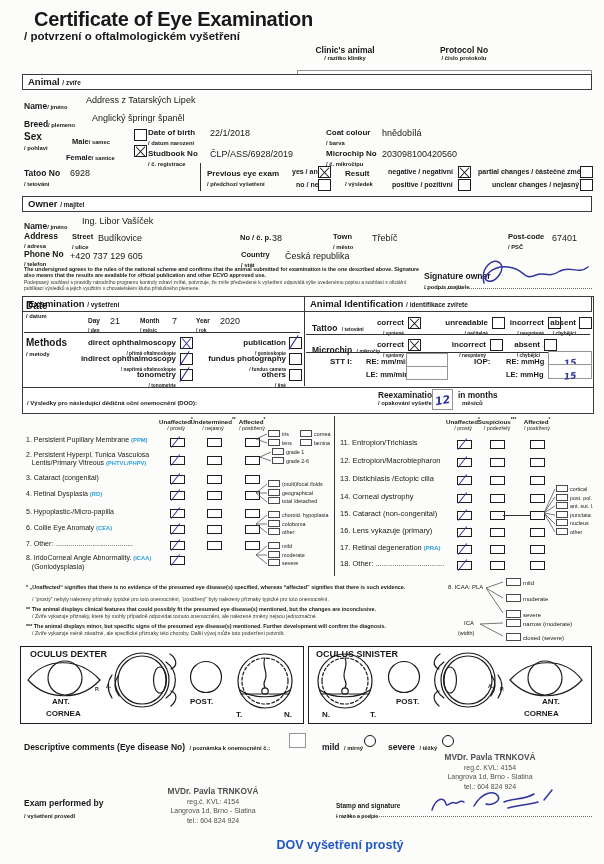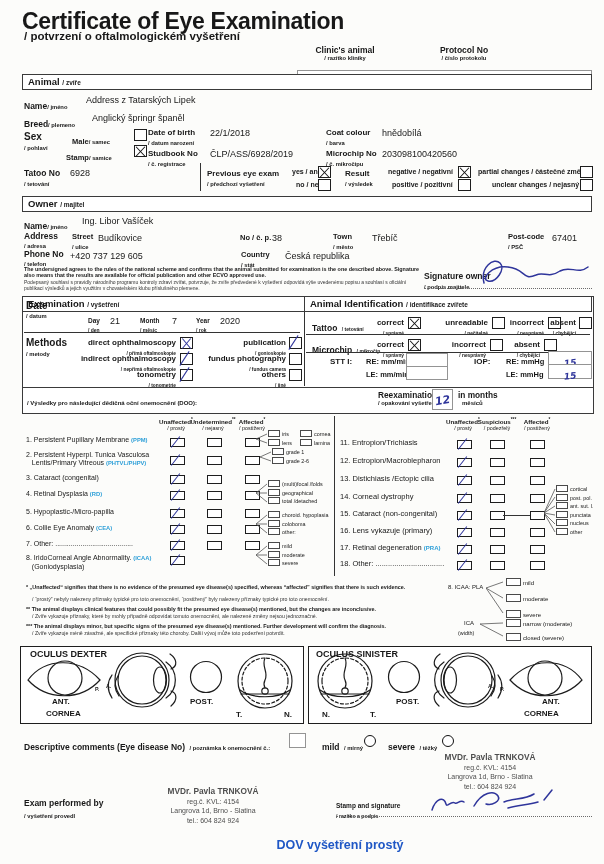--- a/index.html
+++ b/index.html
@@ -49,7 +49,7 @@
 
 <div class="page">
 
-  <div class="r b" style="left:22px;top:8px;font-size:23px;letter-spacing:-0.3px">Certificate of Eye Examination</div>
+  <div class="r b" style="left:34px;top:8px;font-size:20px;letter-spacing:-0.3px">Certificate of Eye Examination</div>
   <div class="r b" style="left:24px;top:30px;font-size:11.5px">/ potvrzení o oftalmologickém vyšetření</div>
 
   <div class="r" style="left:345px;top:45px;transform:translateX(-50%);text-align:center">

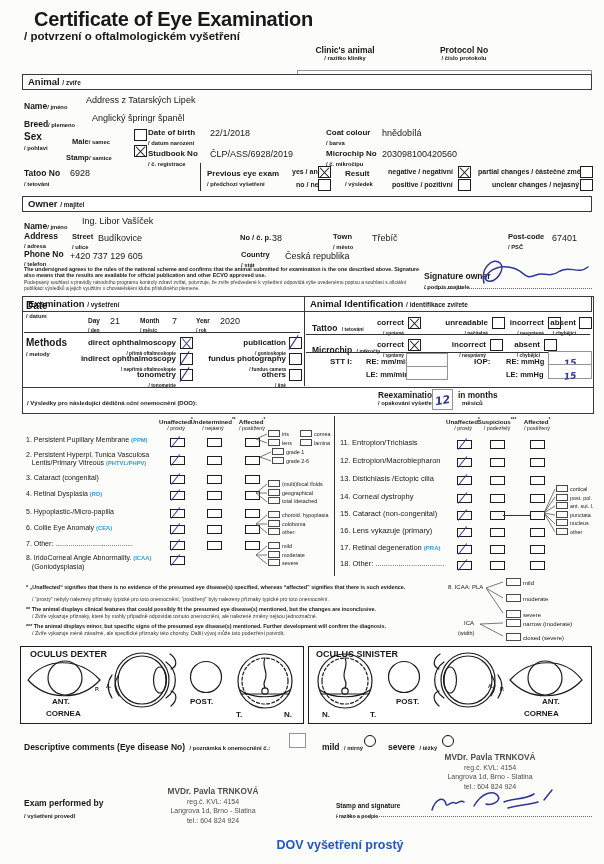--- a/index.html
+++ b/index.html
@@ -76,7 +76,7 @@
   </div>
   <div class="r" style="left:72px;top:130px"><span class="b f75">Male</span><span class="cz">/ samec</span></div>
   <div class="ck" style="left:134px;top:129px"></div>
-  <div class="r" style="left:66px;top:146px"><span class="b f75">Stamp</span><span class="cz">/ samice</span></div>
+  <div class="r" style="left:66px;top:146px"><span class="b f75">Female</span><span class="cz">/ samice</span></div>
   <div class="ck x" style="left:134px;top:145px"></div>
 
   <div class="r" style="left:148px;top:127px;line-height:6.5px">

